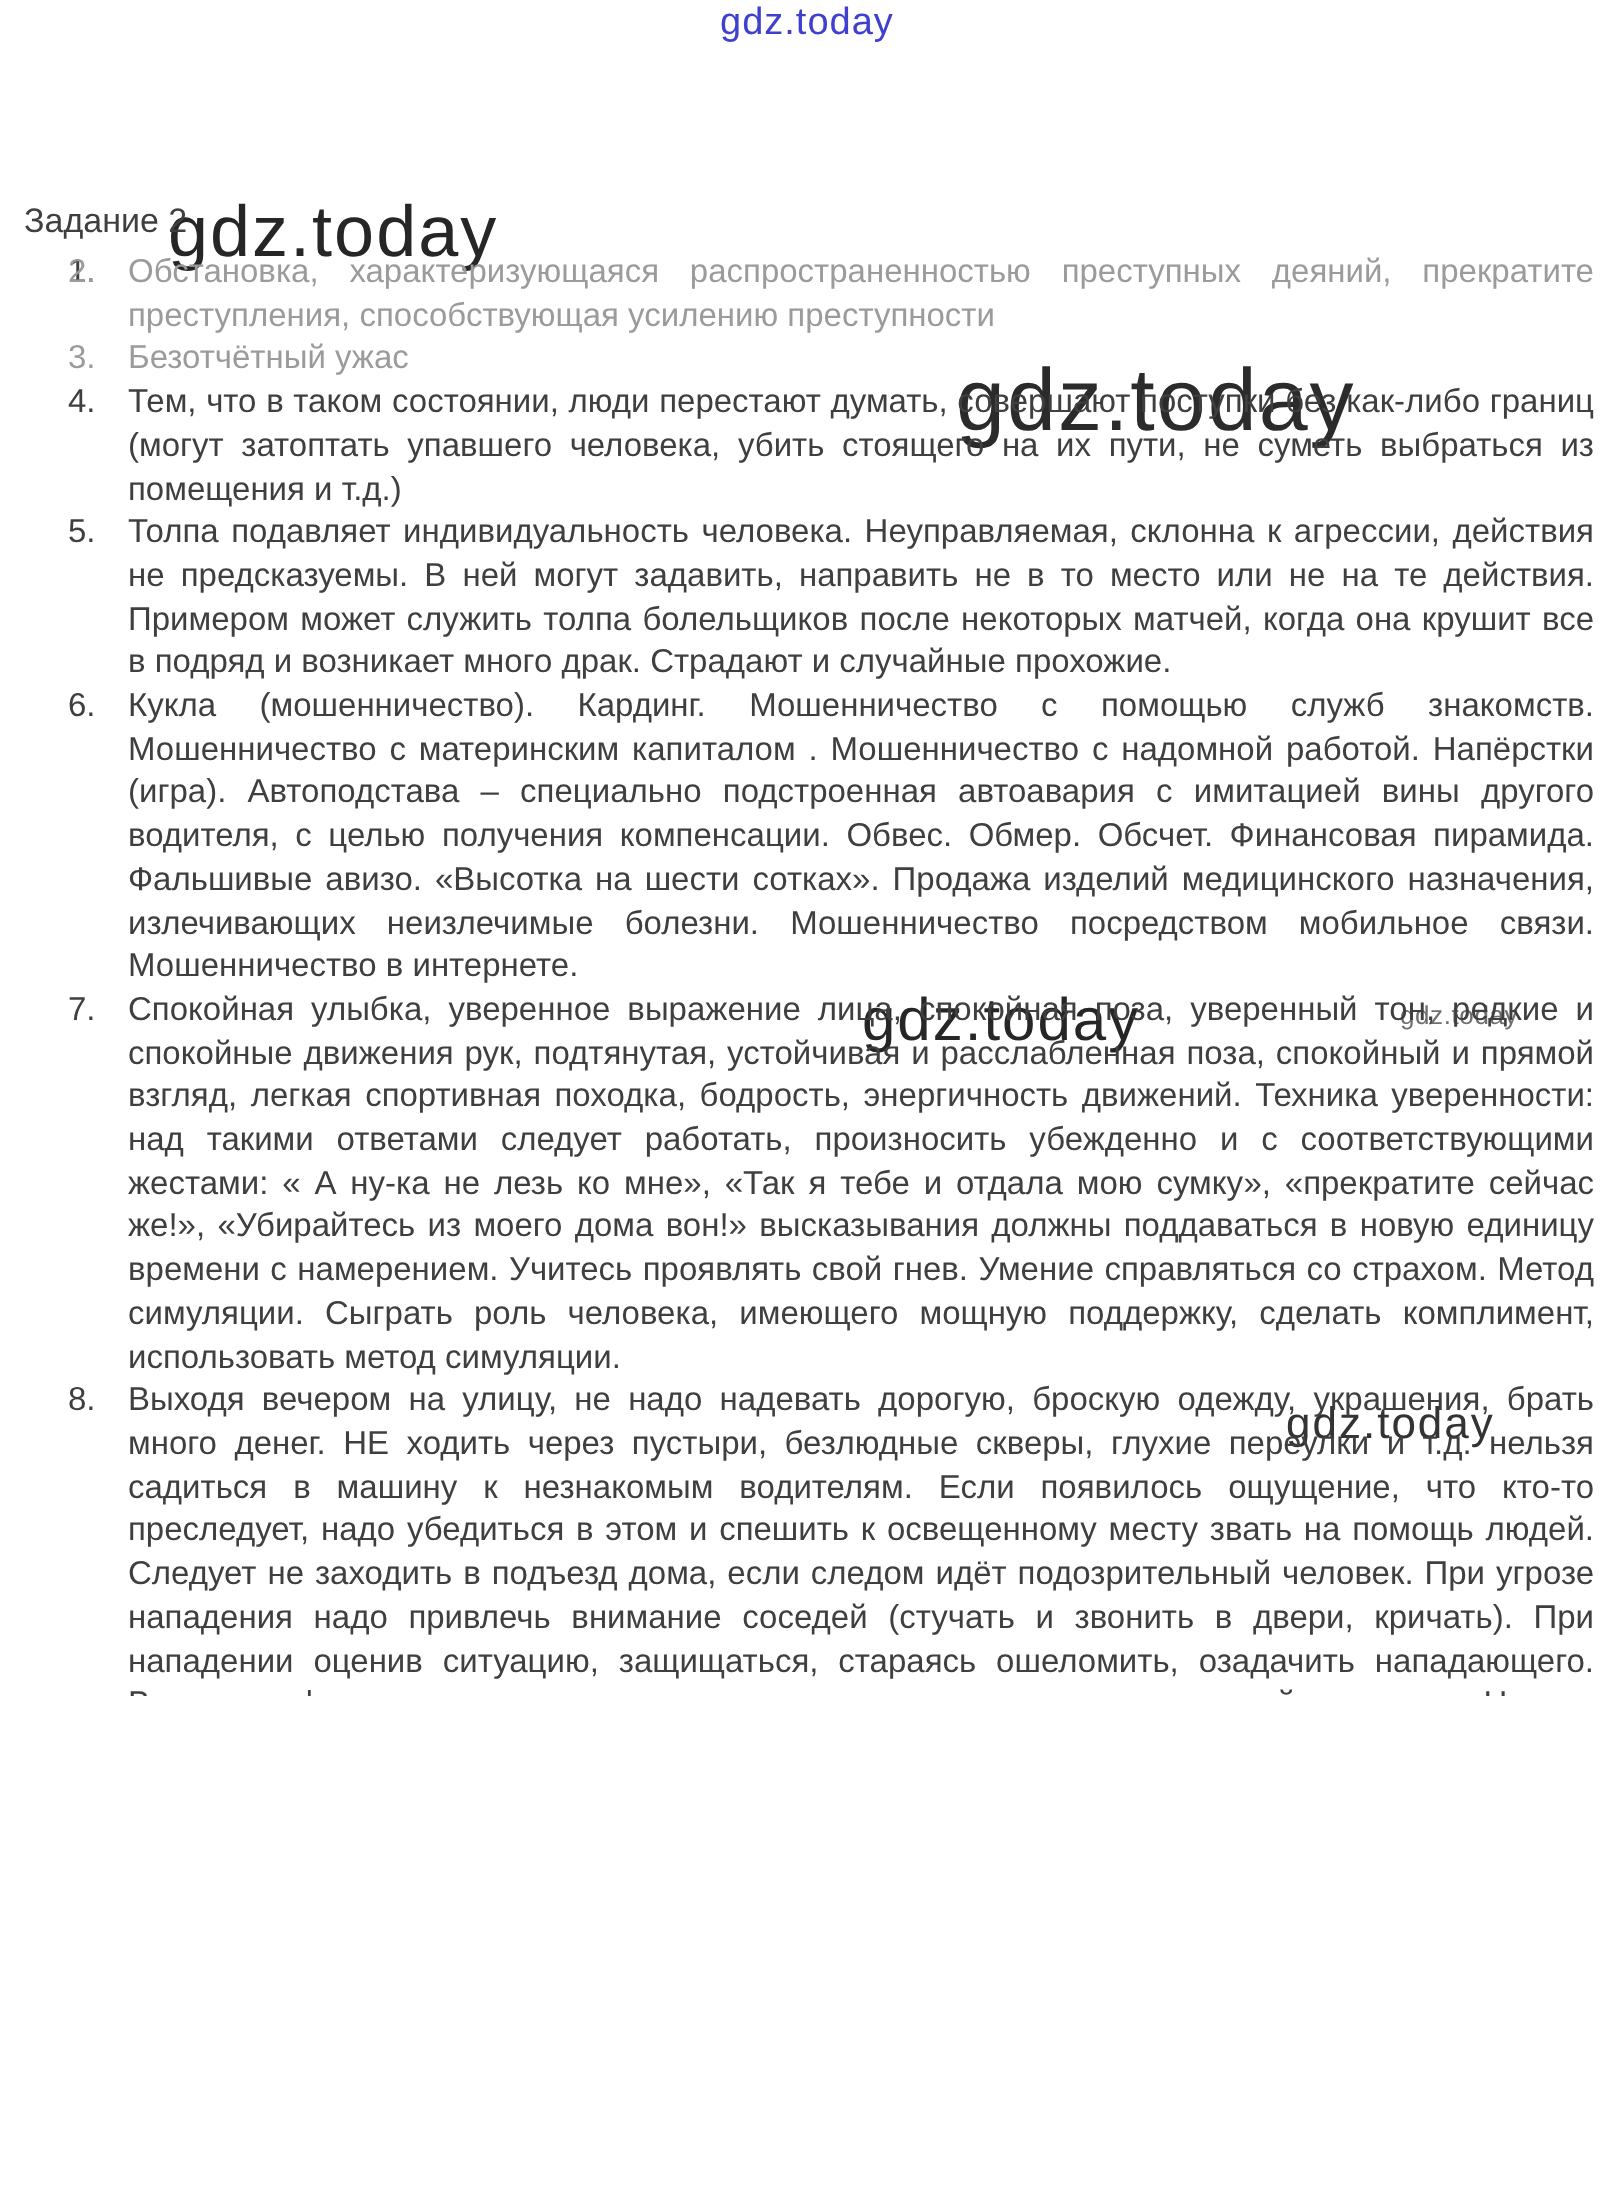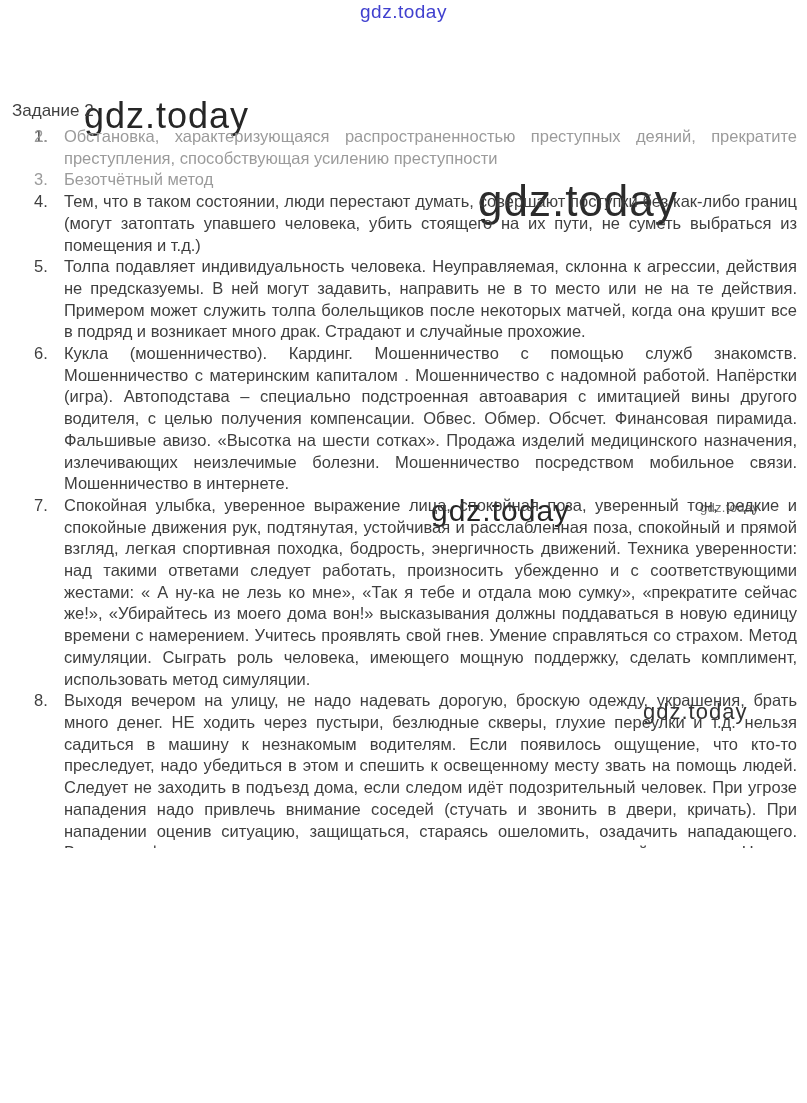--- a/index.html
+++ b/index.html
@@ -94,7 +94,7 @@
     </li>
     <li class="faded">
       <span class="num">3.</span>
-      <span class="txt">Безотчётный метод</span>
+      <span class="txt">Безотчётный ужас</span>
     </li>
     <li>
       <span class="num">4.</span>

